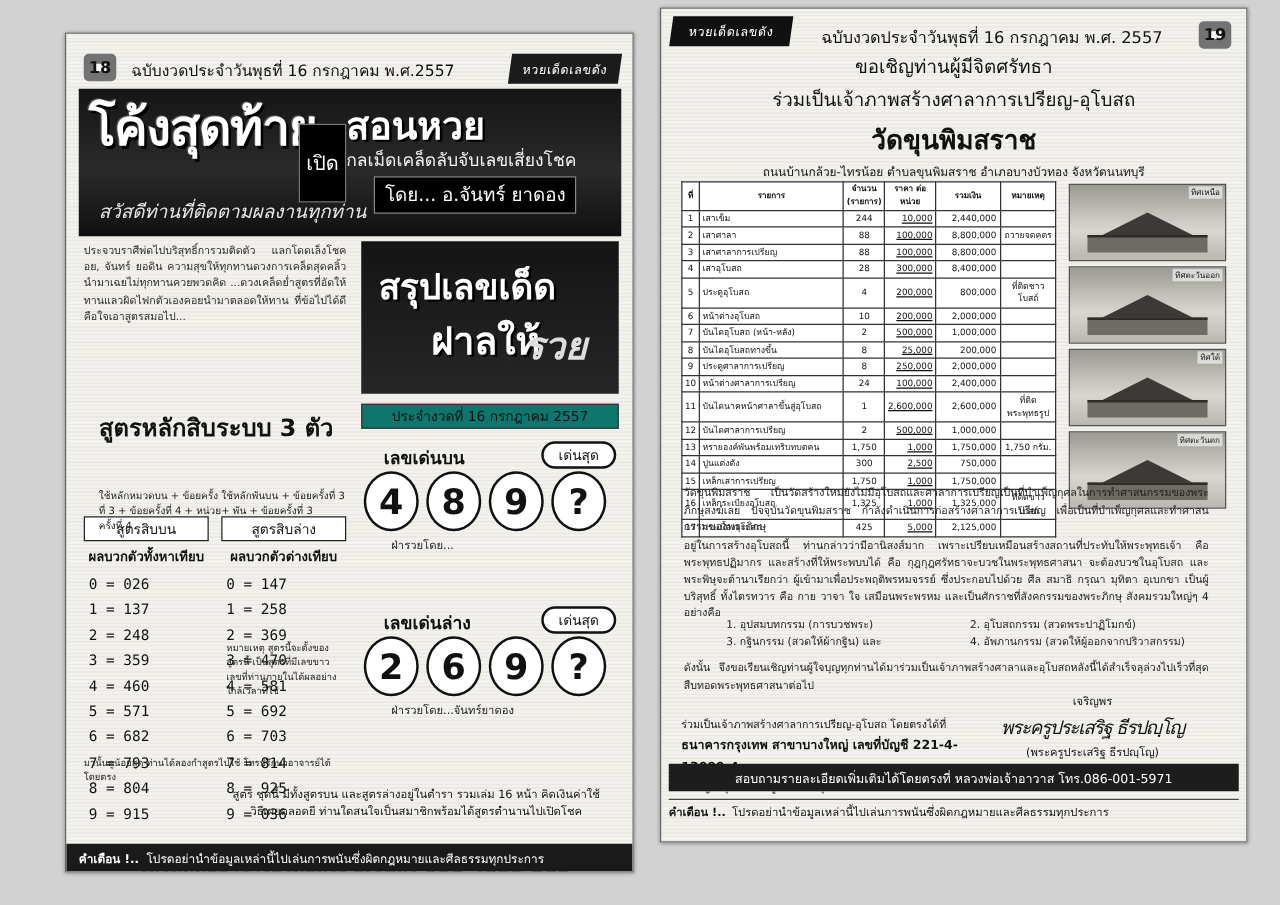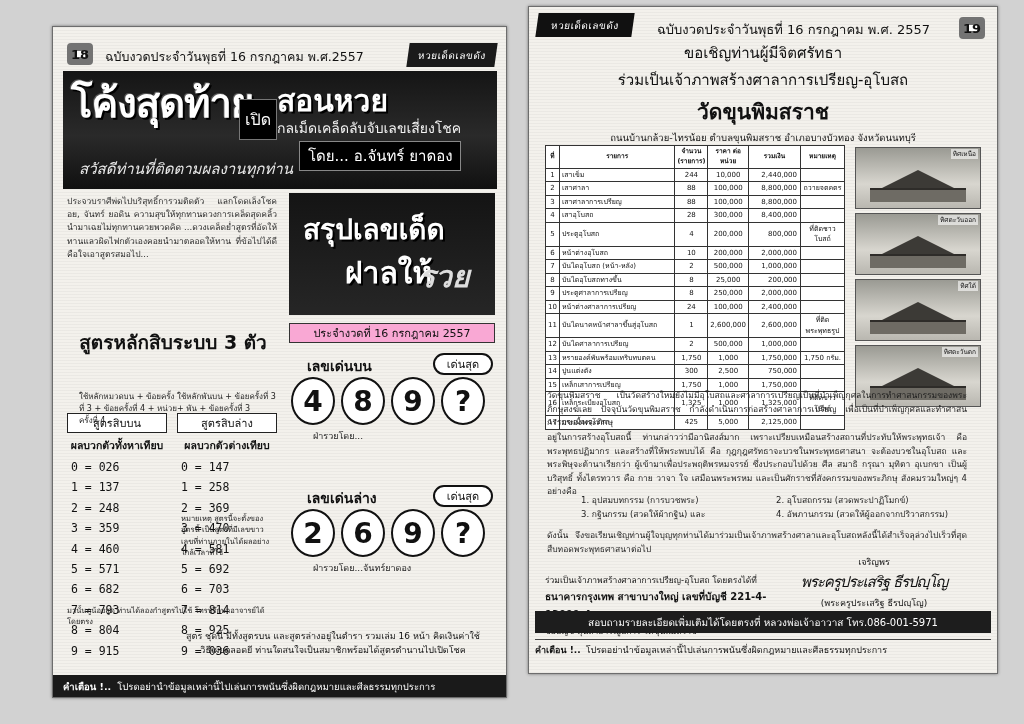--- a/index.html
+++ b/index.html
@@ -71,7 +71,7 @@
   }
   .banner .title-open {
     position:absolute; left:176px; top:28px; font-size:16px; color:#fff;
-    background:#000; padding:7px 5px; border:1px solid #777;
+    background:#000; padding:18px 5px; border:1px solid #777;
   }
   .banner .title-sub {
     position:absolute; left:214px; top:6px; font-size:30px; font-weight:bold;

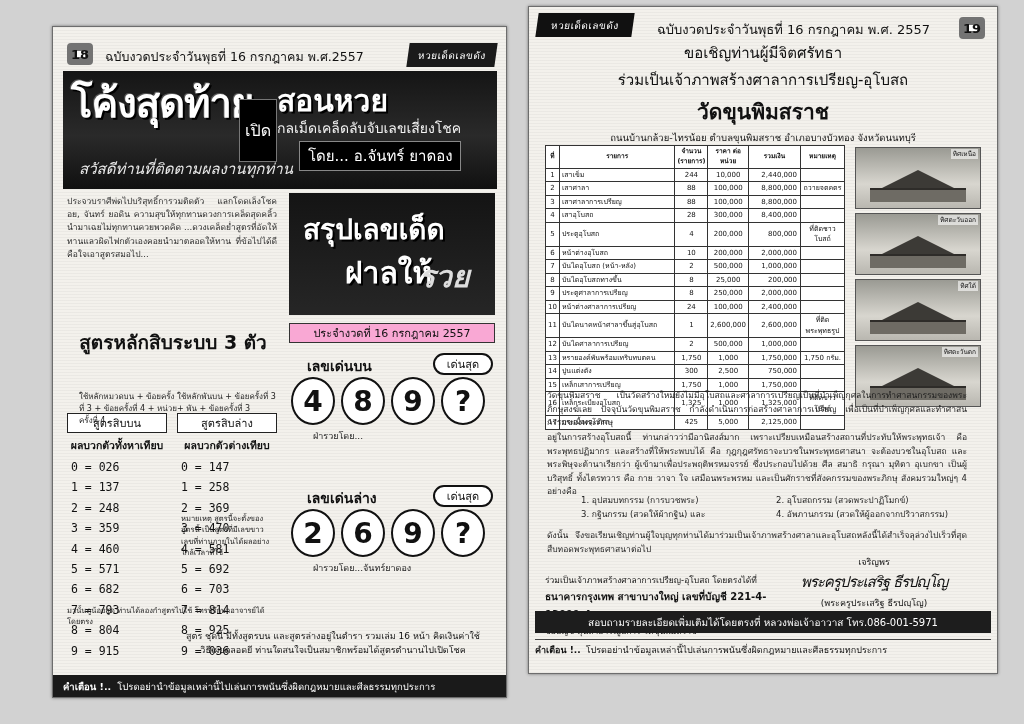--- a/index.html
+++ b/index.html
@@ -215,7 +215,7 @@
   table.donate td.idx { text-align:center; width:13px; }
   table.donate td.desc { text-align:left; }
   table.donate td.num { text-align:center; width:28px; }
-  table.donate td.price { text-align:center; width:40px; }
+  table.donate td.price { text-align:right; width:40px;text-decoration:underline; }
   table.donate td.total { text-align:right; width:52px; padding-right:3px; }
   table.donate td.rem { text-align:center; width:44px; }
 

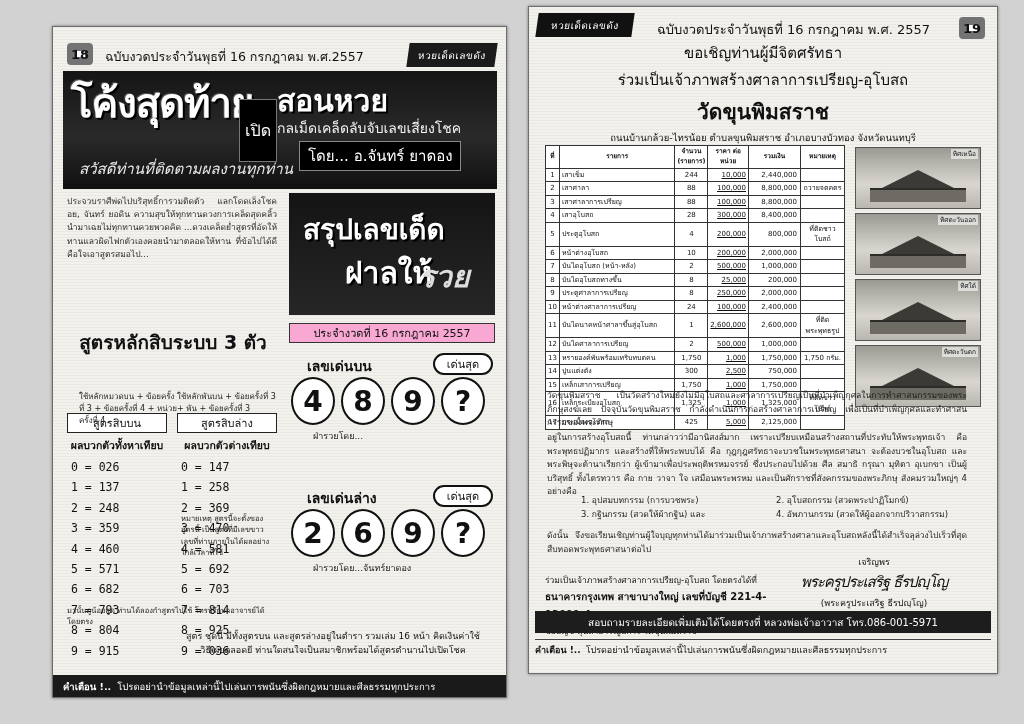--- a/index.html
+++ b/index.html
@@ -107,7 +107,7 @@
 
   .date-chip {
     position:absolute; left:236px; top:296px; width:206px; height:20px;
-    border:1px solid #333; background:#f9a8d4; color:#111;
+    border:1px solid #333; background:#0f766e; color:#111;
     font-size:11px; display:flex; align-items:center; justify-content:center;
   }
 

